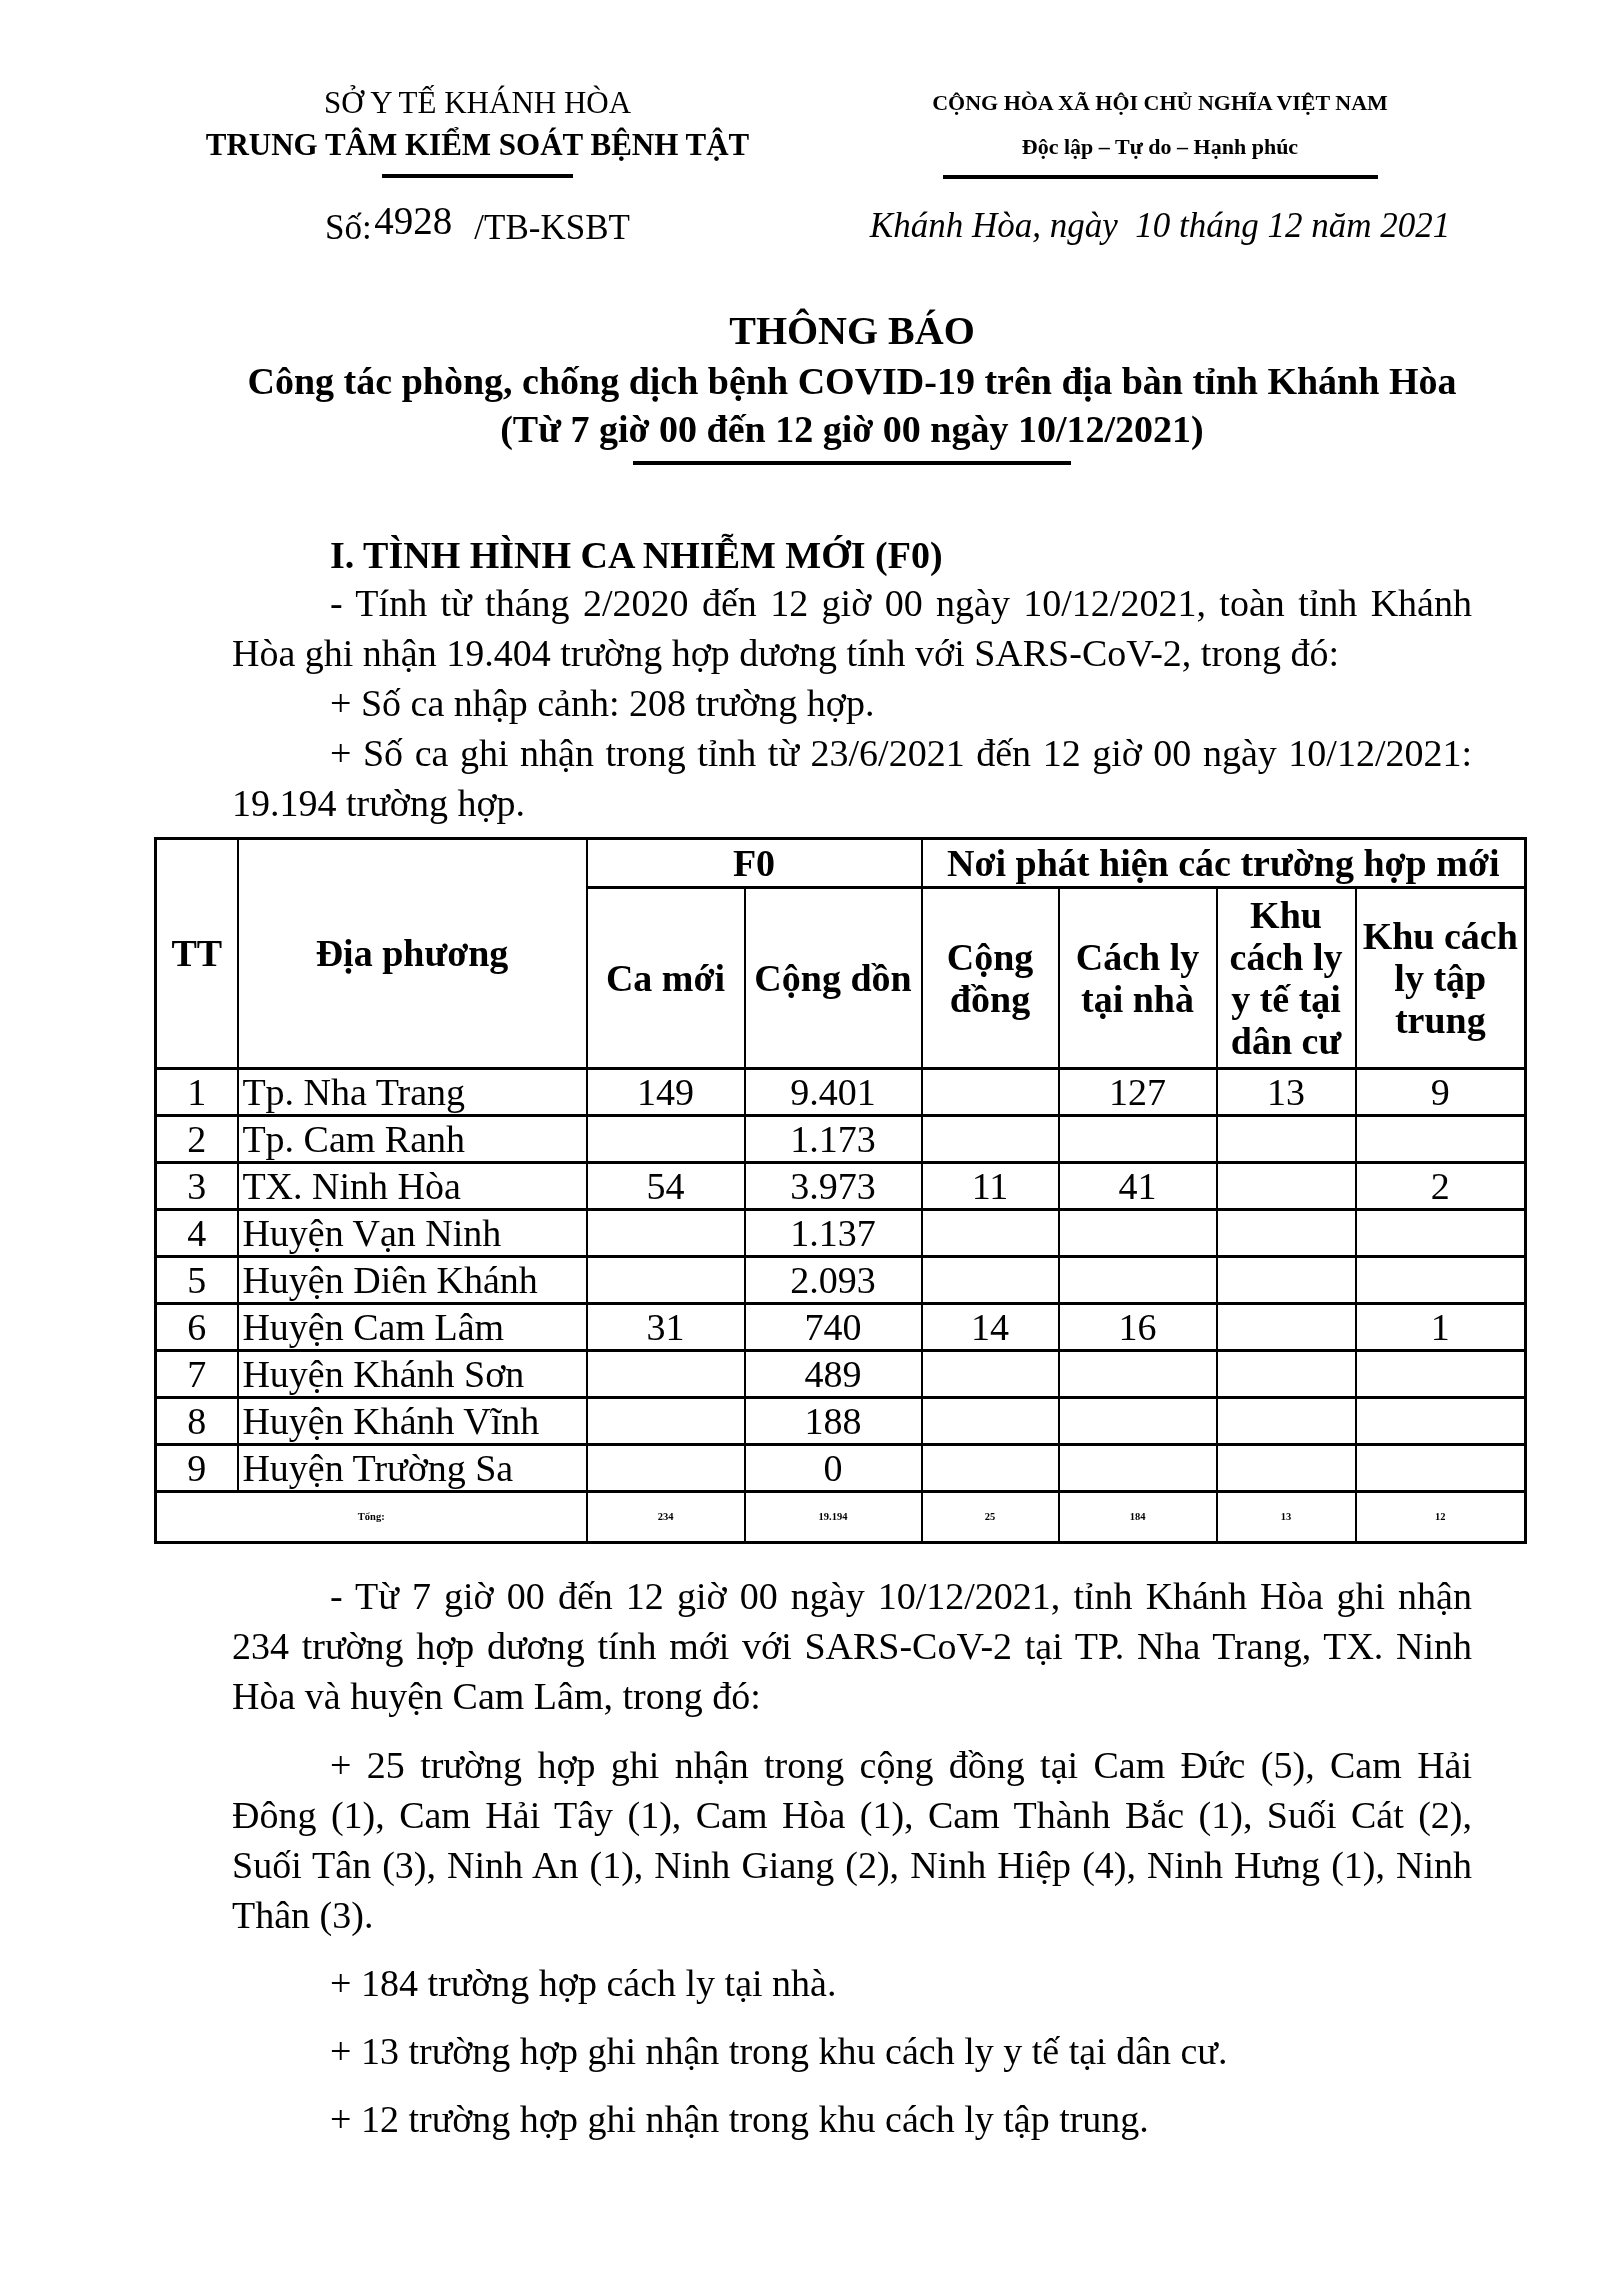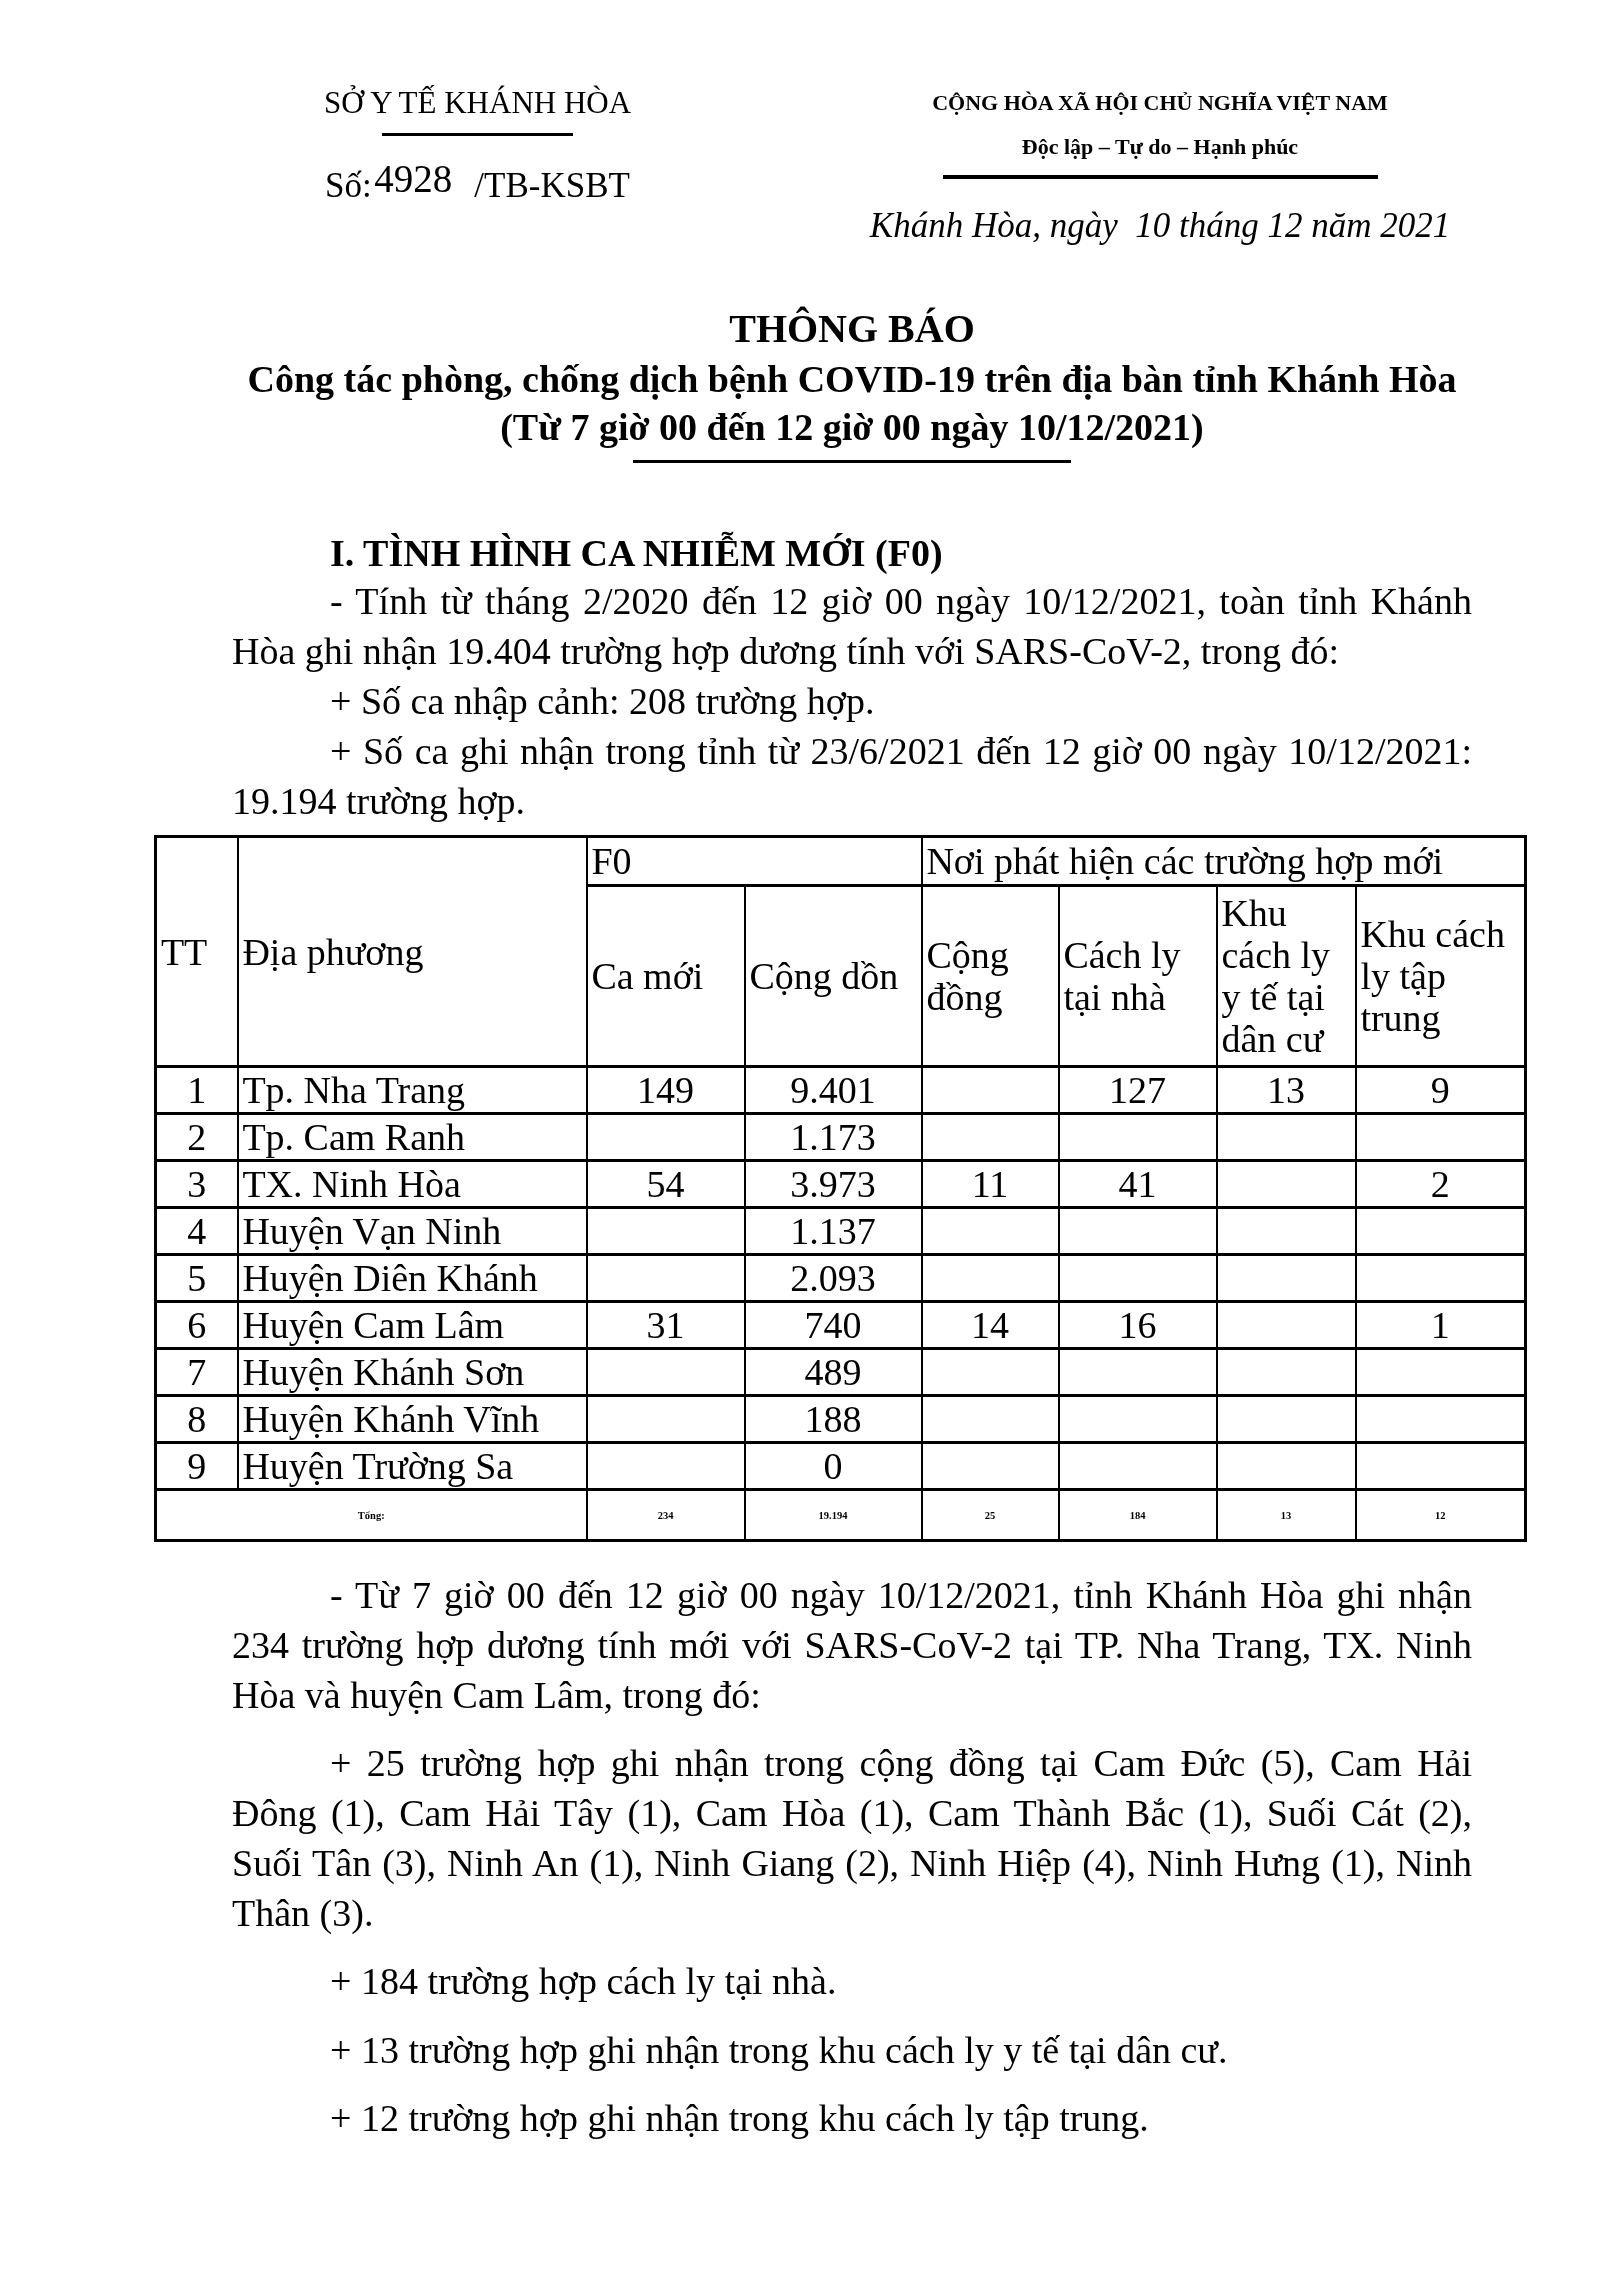--- a/index.html
+++ b/index.html
@@ -94,6 +94,7 @@
   <div class="header">
     <div class="header-left">
       <div class="org-dept">SỞ Y TẾ KHÁNH HÒA</div>
+      <div class="org-name">TRUNG TÂM KIỂM SOÁT BỆNH TẬT</div>
       <div class="rule-left"></div>
       <div class="doc-number">
         <span>Số:</span><span class="num">4928</span><span>/TB-KSBT</span>

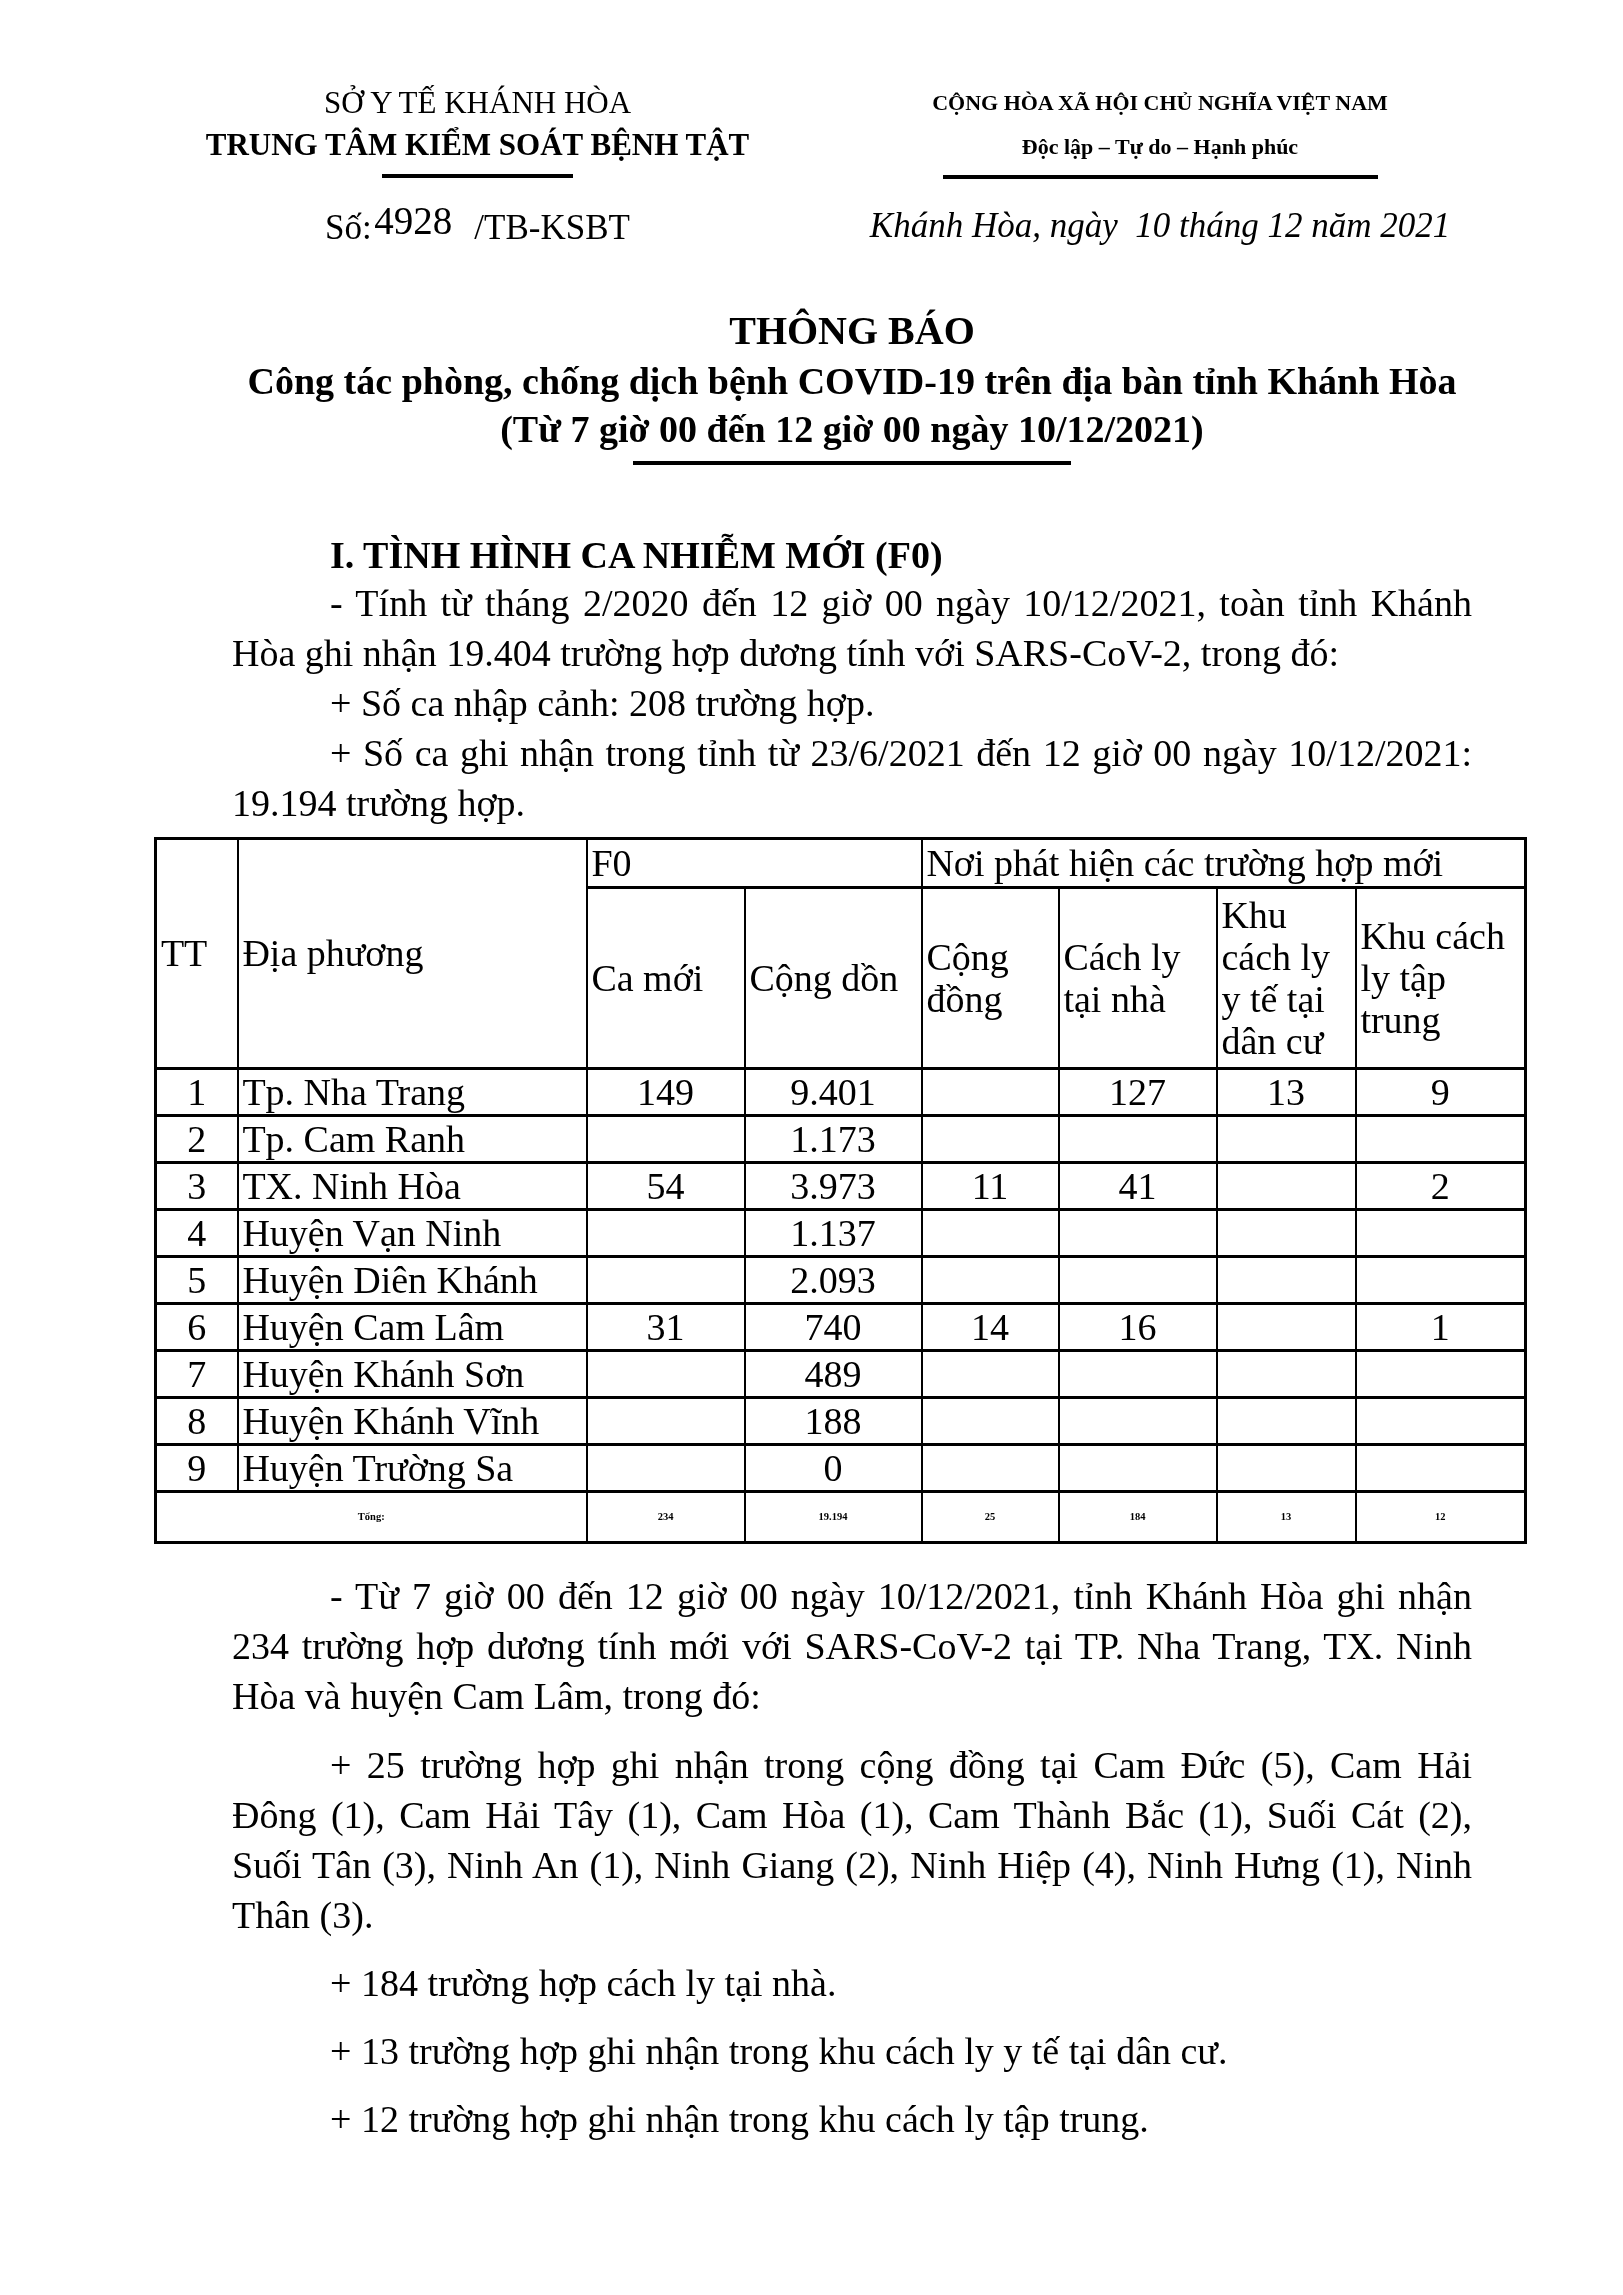--- a/index.html
+++ b/index.html
@@ -74,7 +74,7 @@
     padding: 0 3.9px;
     overflow: hidden;
   }
-  .covid-table th { font-weight: normal; font-size: 38px; text-align: left; vertical-align: middle; }
+  .covid-table th { font-weight: bold; font-size: 38px; text-align: center; vertical-align: middle; }
   .group-row th { height: 46px; }
   .sub-row  th { height: 178px; line-height: 42px; }
   .covid-table tbody td { height: 44px; font-size: 38px; vertical-align: middle; }

